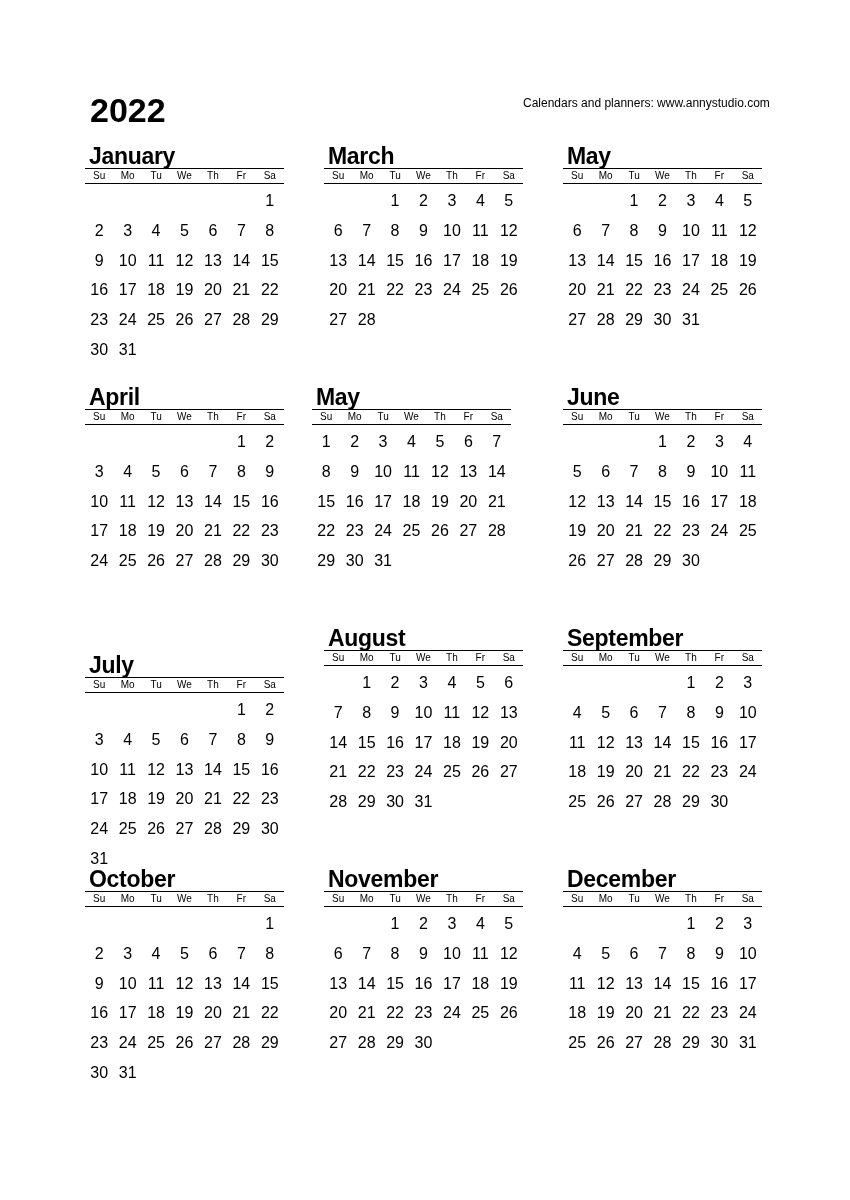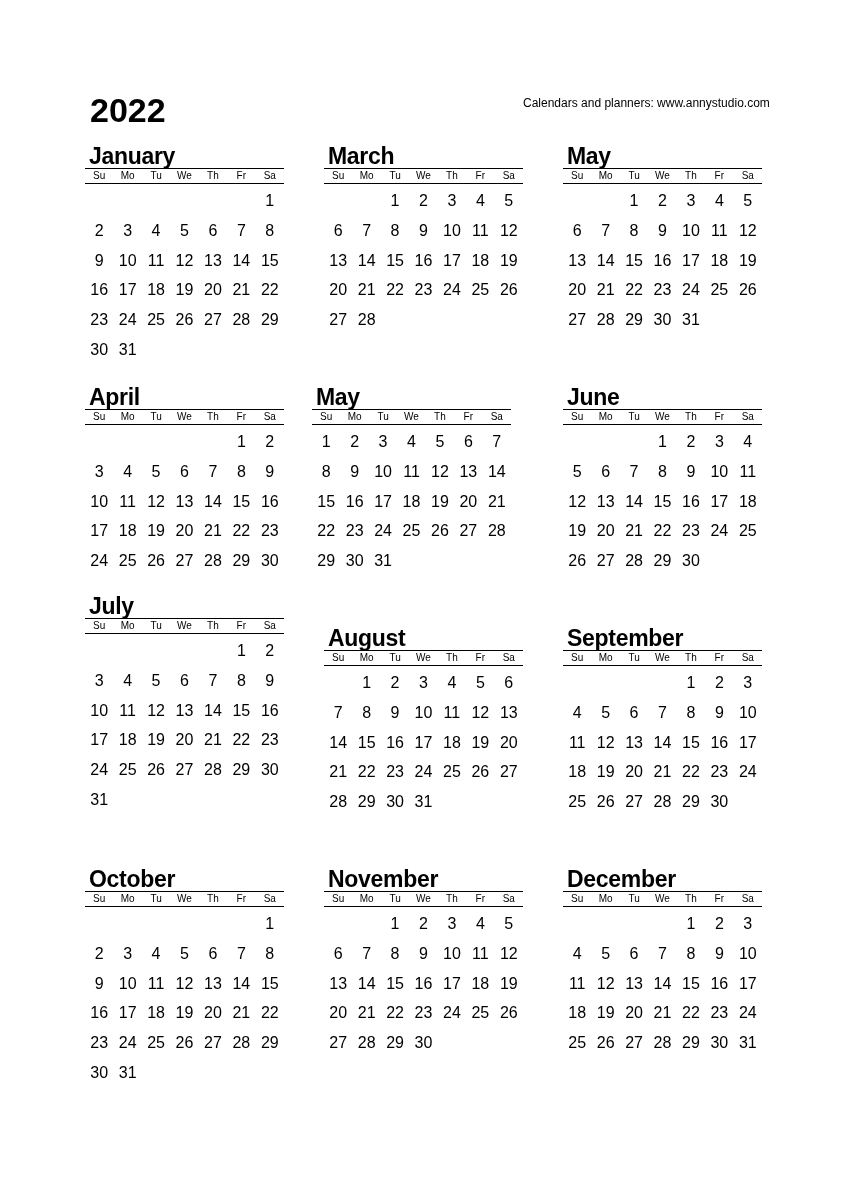--- a/index.html
+++ b/index.html
@@ -303,7 +303,7 @@
         <span>30</span>
       </div>
     </div>
-    <div class="month" style="left: 85px; top: 595px;">
+    <div class="month" style="left: 85px; top: 654px;">
       <div class="mtitle">July</div>
       <div class="wd">
         <span>Su</span>

